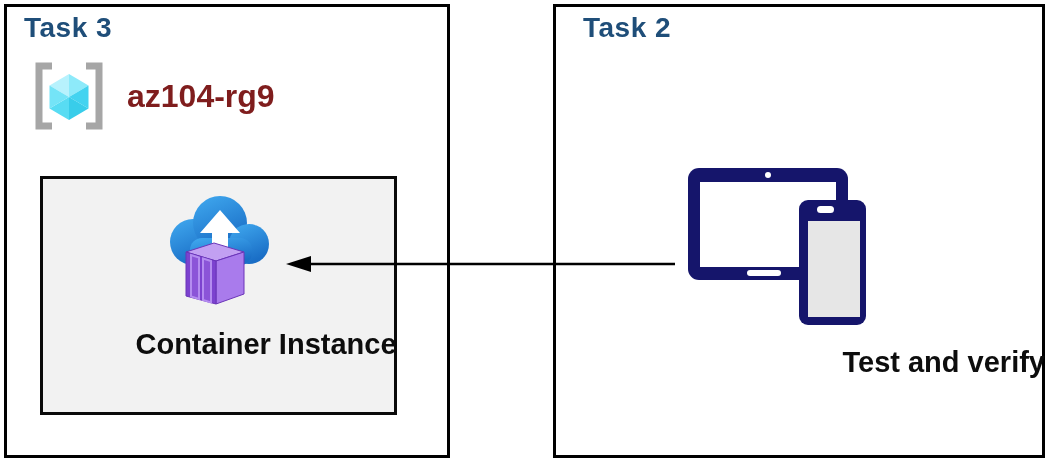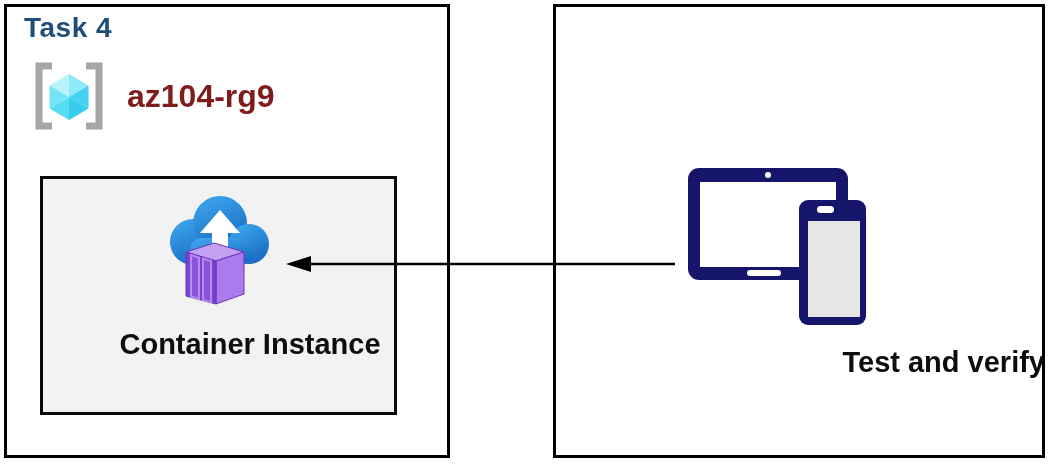--- a/index.html
+++ b/index.html
@@ -90,7 +90,7 @@
 
   <div class="panel" id="task2-panel"></div>
 
-  <div class="task-title" id="task1-title">Task 4</div>
+  <div class="task-title" id="task1-title">Task 3</div>
 
 
   <div id="rg-icon">

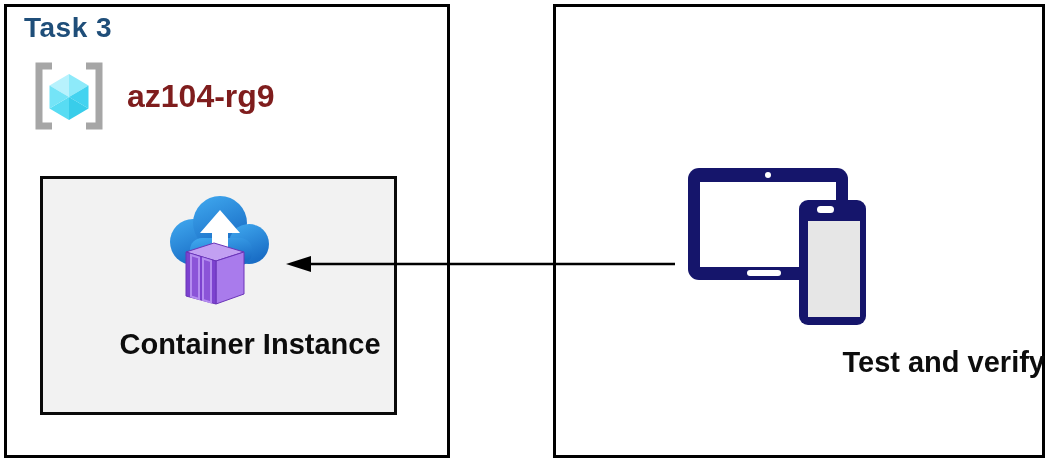--- a/index.html
+++ b/index.html
@@ -92,6 +92,7 @@
 
   <div class="task-title" id="task1-title">Task 3</div>
 
+  <div class="task-title" id="task2-title">Task 2</div>
 
   <div id="rg-icon">
     <svg width="76" height="68" viewBox="0 0 76 68">

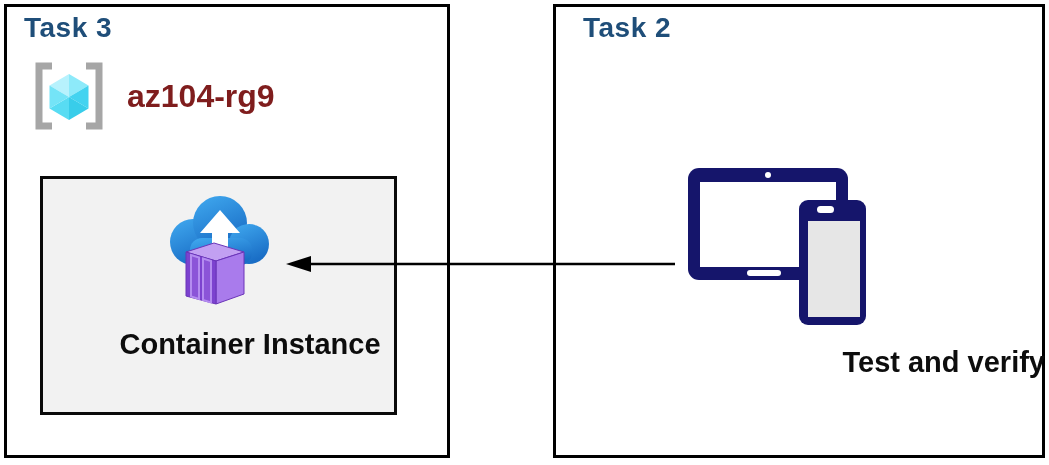--- a/index.html
+++ b/index.html
@@ -52,7 +52,7 @@
   #ci-icon { position: absolute; left: 164px; top: 190px; width: 110px; height: 118px; }
   #ci-label {
     position: absolute;
-    left: 40px;
+    left: 56px;
     top: 328px;
     width: 420px;
     text-align: center;

